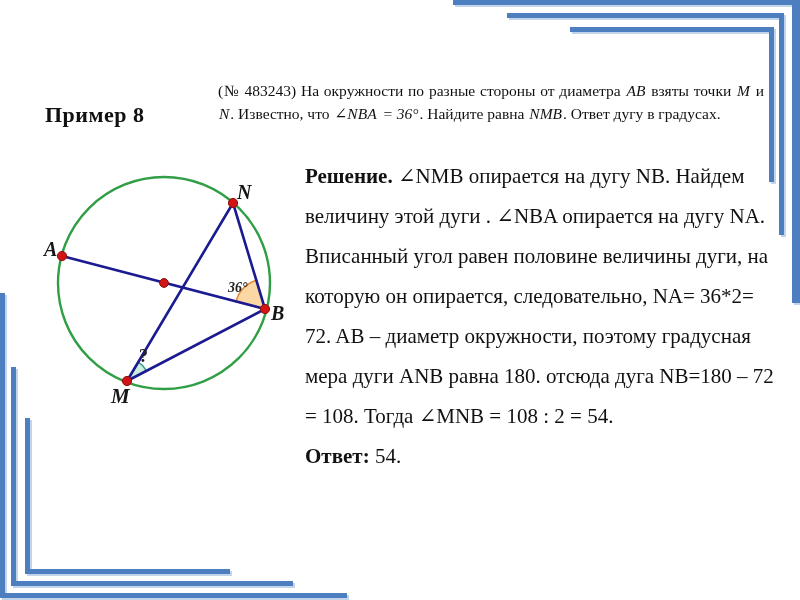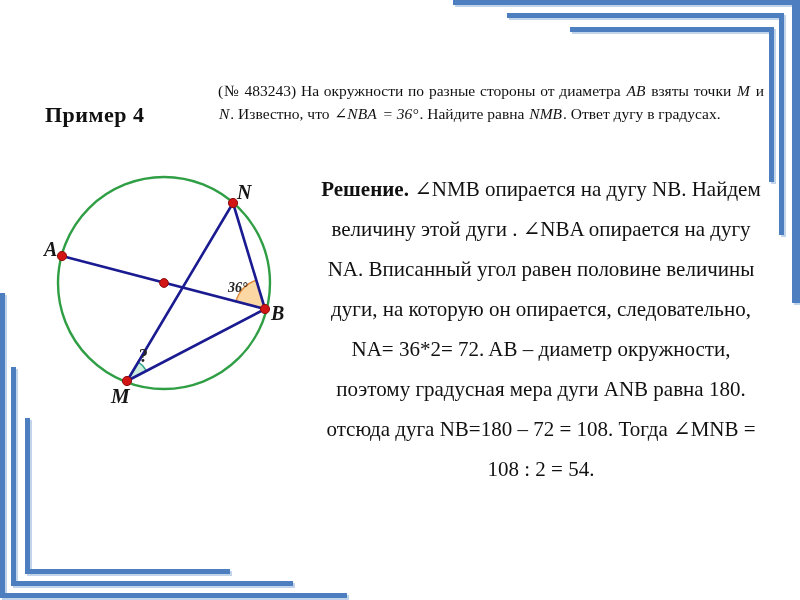--- a/index.html
+++ b/index.html
@@ -51,7 +51,7 @@
 <div class="decor" style="left:25px;top:418px;width:5px;height:156px;"></div>
 <div class="decor" style="left:25px;top:569px;width:205px;height:5px;"></div>
 
-<div class="title">Пример 4</div>
+<div class="title">Пример 8</div>
 
 <div class="problem"><span>(№ 483243) На окружности по разные стороны от диаметра </span><i>AB</i><span> взяты точки </span><i>M</i><span> и </span><i>N</i><span>. Известно, что </span><i>∠NBA</i><i> = 36°</i><span>. Найдите равна </span><i>NMB</i><span>. Ответ дугу в градусах.</span></div>
 

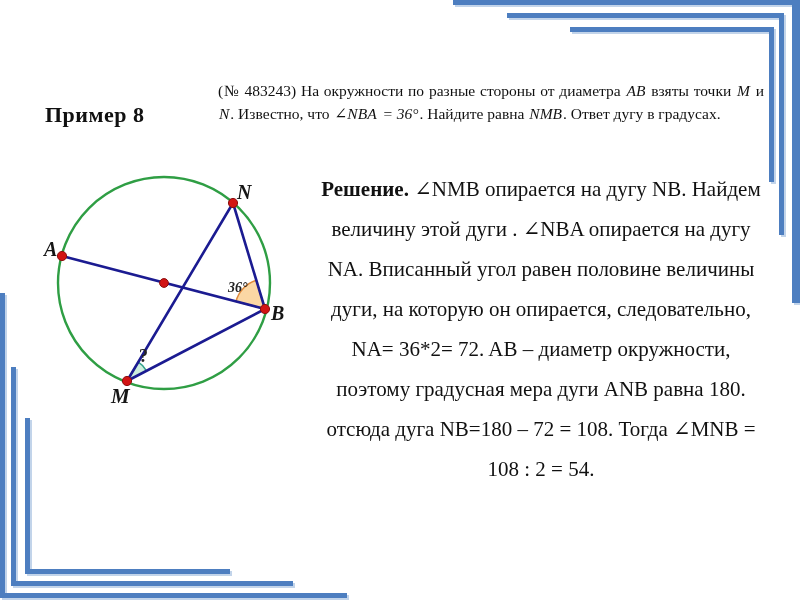--- a/index.html
+++ b/index.html
@@ -27,7 +27,7 @@
     position:absolute;left:305px;top:156px;width:472px;
     font-size:21px;line-height:40px;
   }
-  .solution p{margin:13px;text-align:center;}
+  .solution p{margin:0;}
   .bold{font-weight:bold;}
   
   .diagram{position:absolute;left:40px;top:165px;}

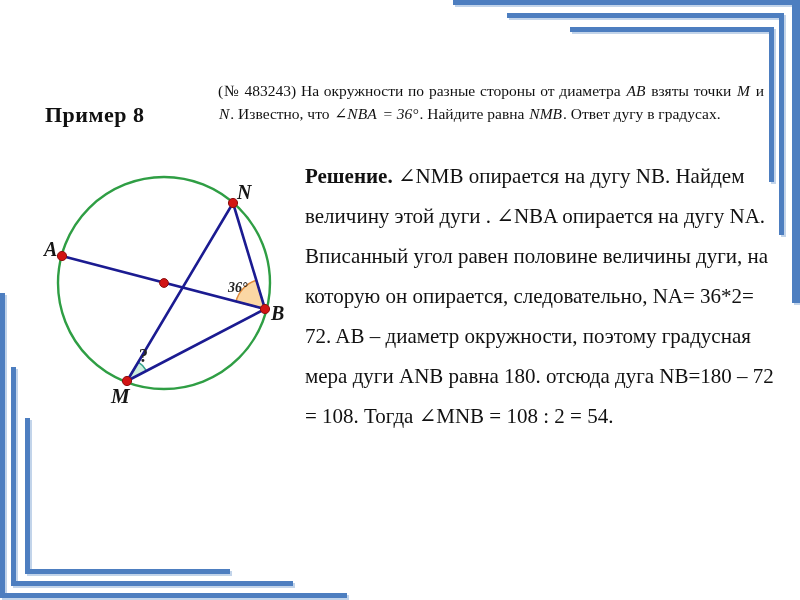--- a/index.html
+++ b/index.html
@@ -88,6 +88,7 @@
 
 <div class="solution">
   <p><span class="bold">Решение.</span><span> ∠NMB опирается на дугу NB. Найдем величину этой дуги . ∠NBA опирается на дугу NA. Вписанный угол равен половине величины дуги, на которую он опирается, следовательно, NA= 36*2= 72. AB – диаметр окружности, поэтому градусная мера дуги ANB равна 180. отсюда  дуга NB=180 – 72 = 108. Тогда ∠MNB = 108 : 2 = 54.</span></p>
+  <p><span class="bold">Ответ:</span><span> 54.</span></p>
 </div>
 
 </body></html>

